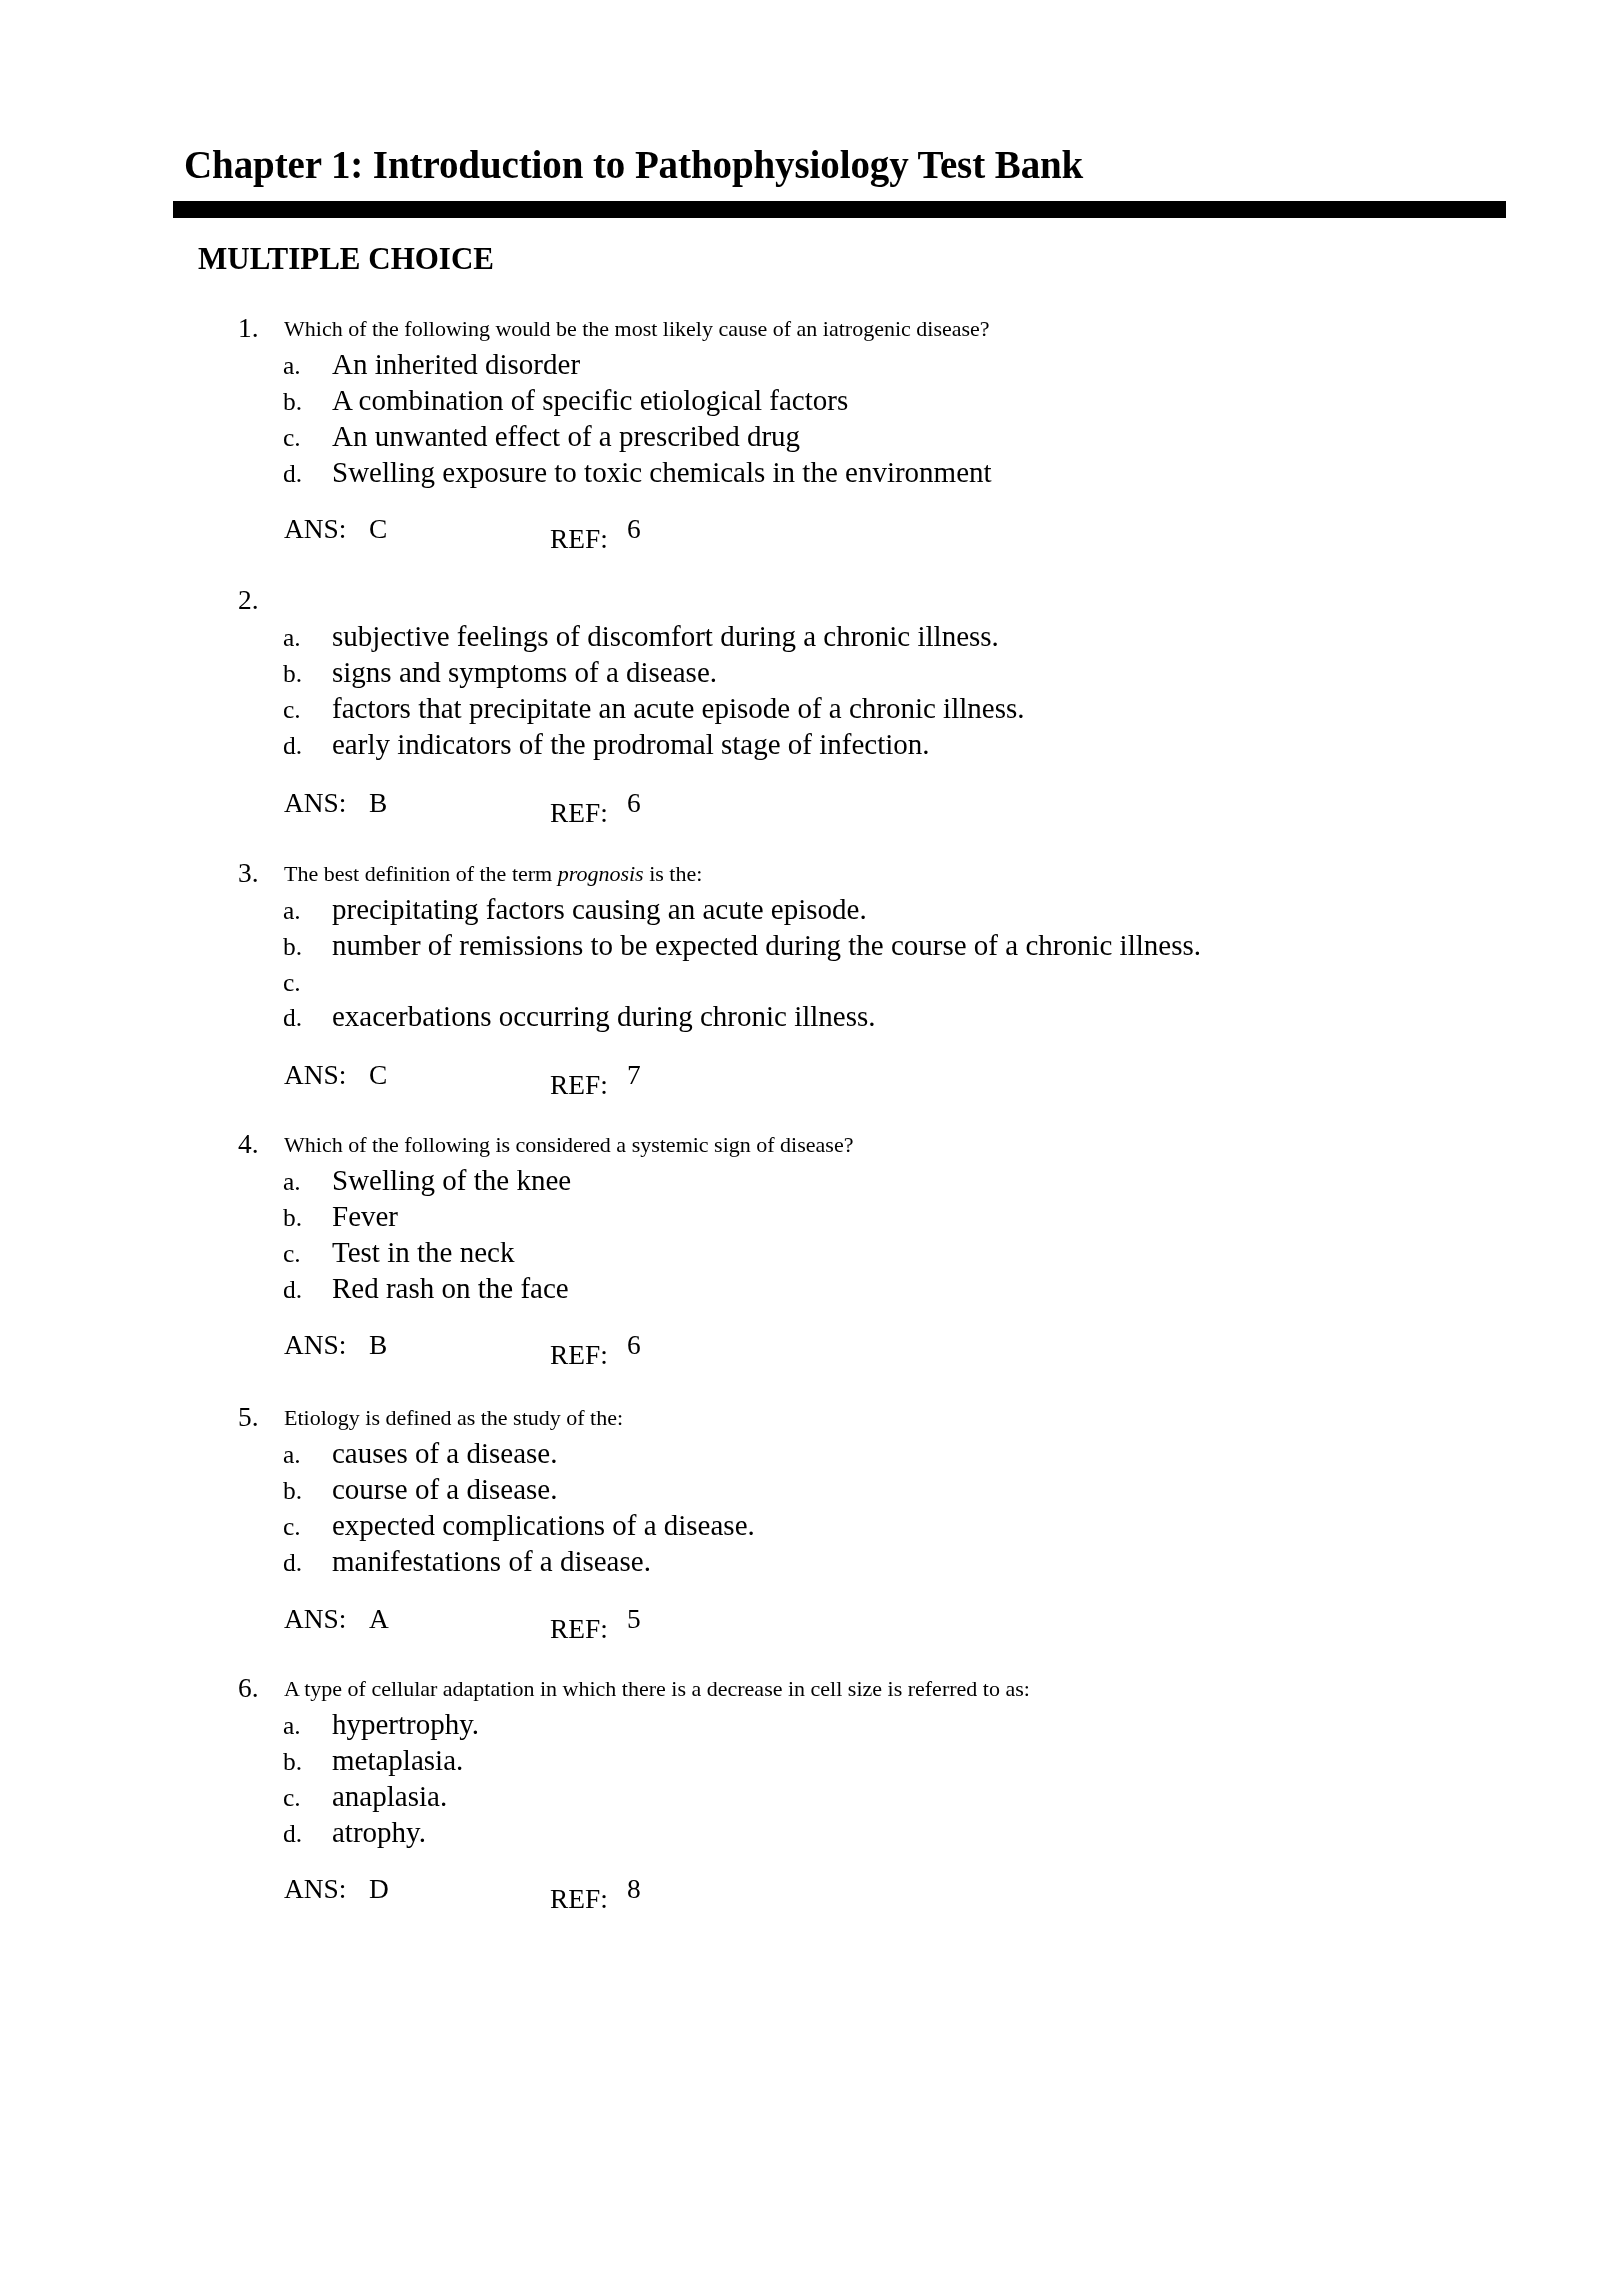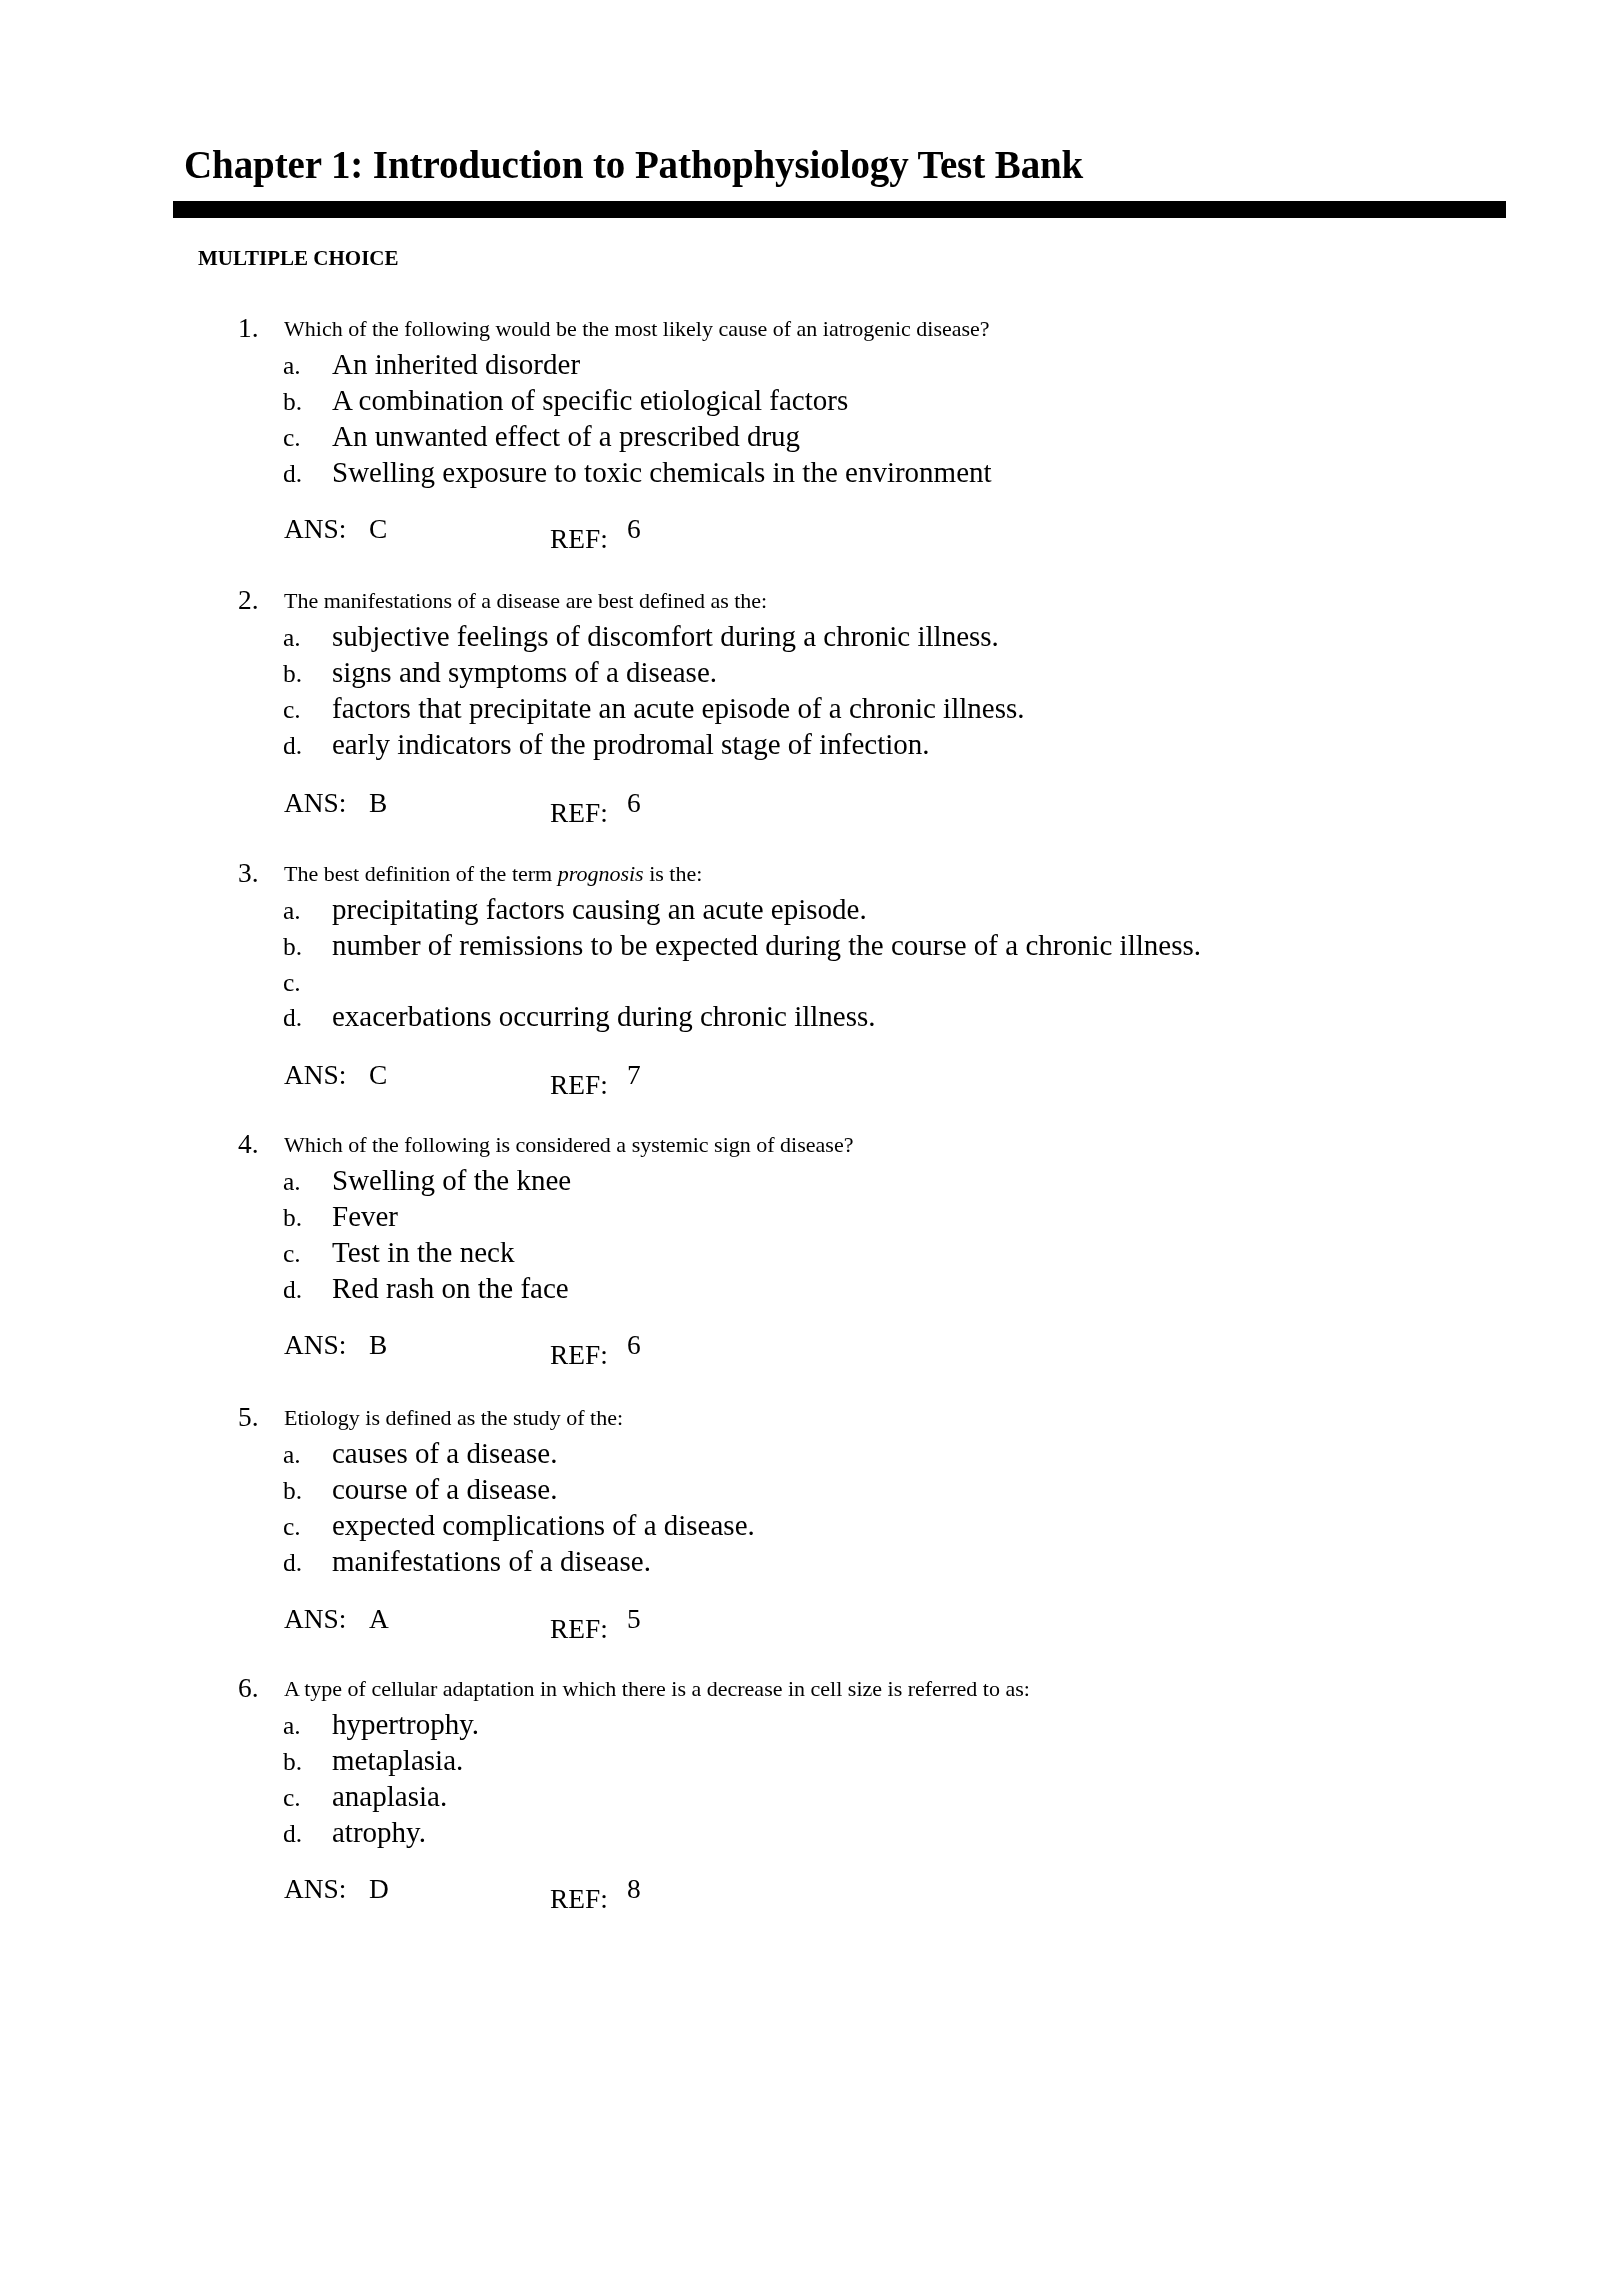--- a/index.html
+++ b/index.html
@@ -19,7 +19,7 @@
   }
   .section-heading {
     position: absolute; left: 198px; top: 245px;
-    font-size: 21px; line-height: 27.4px; font-weight: bold; white-space: nowrap;
+    font-size: 31px; line-height: 27.4px; font-weight: bold; white-space: nowrap;
   }
   .question { position: absolute; left: 0; width: 1623px; height: 255px; }
   .q-num {

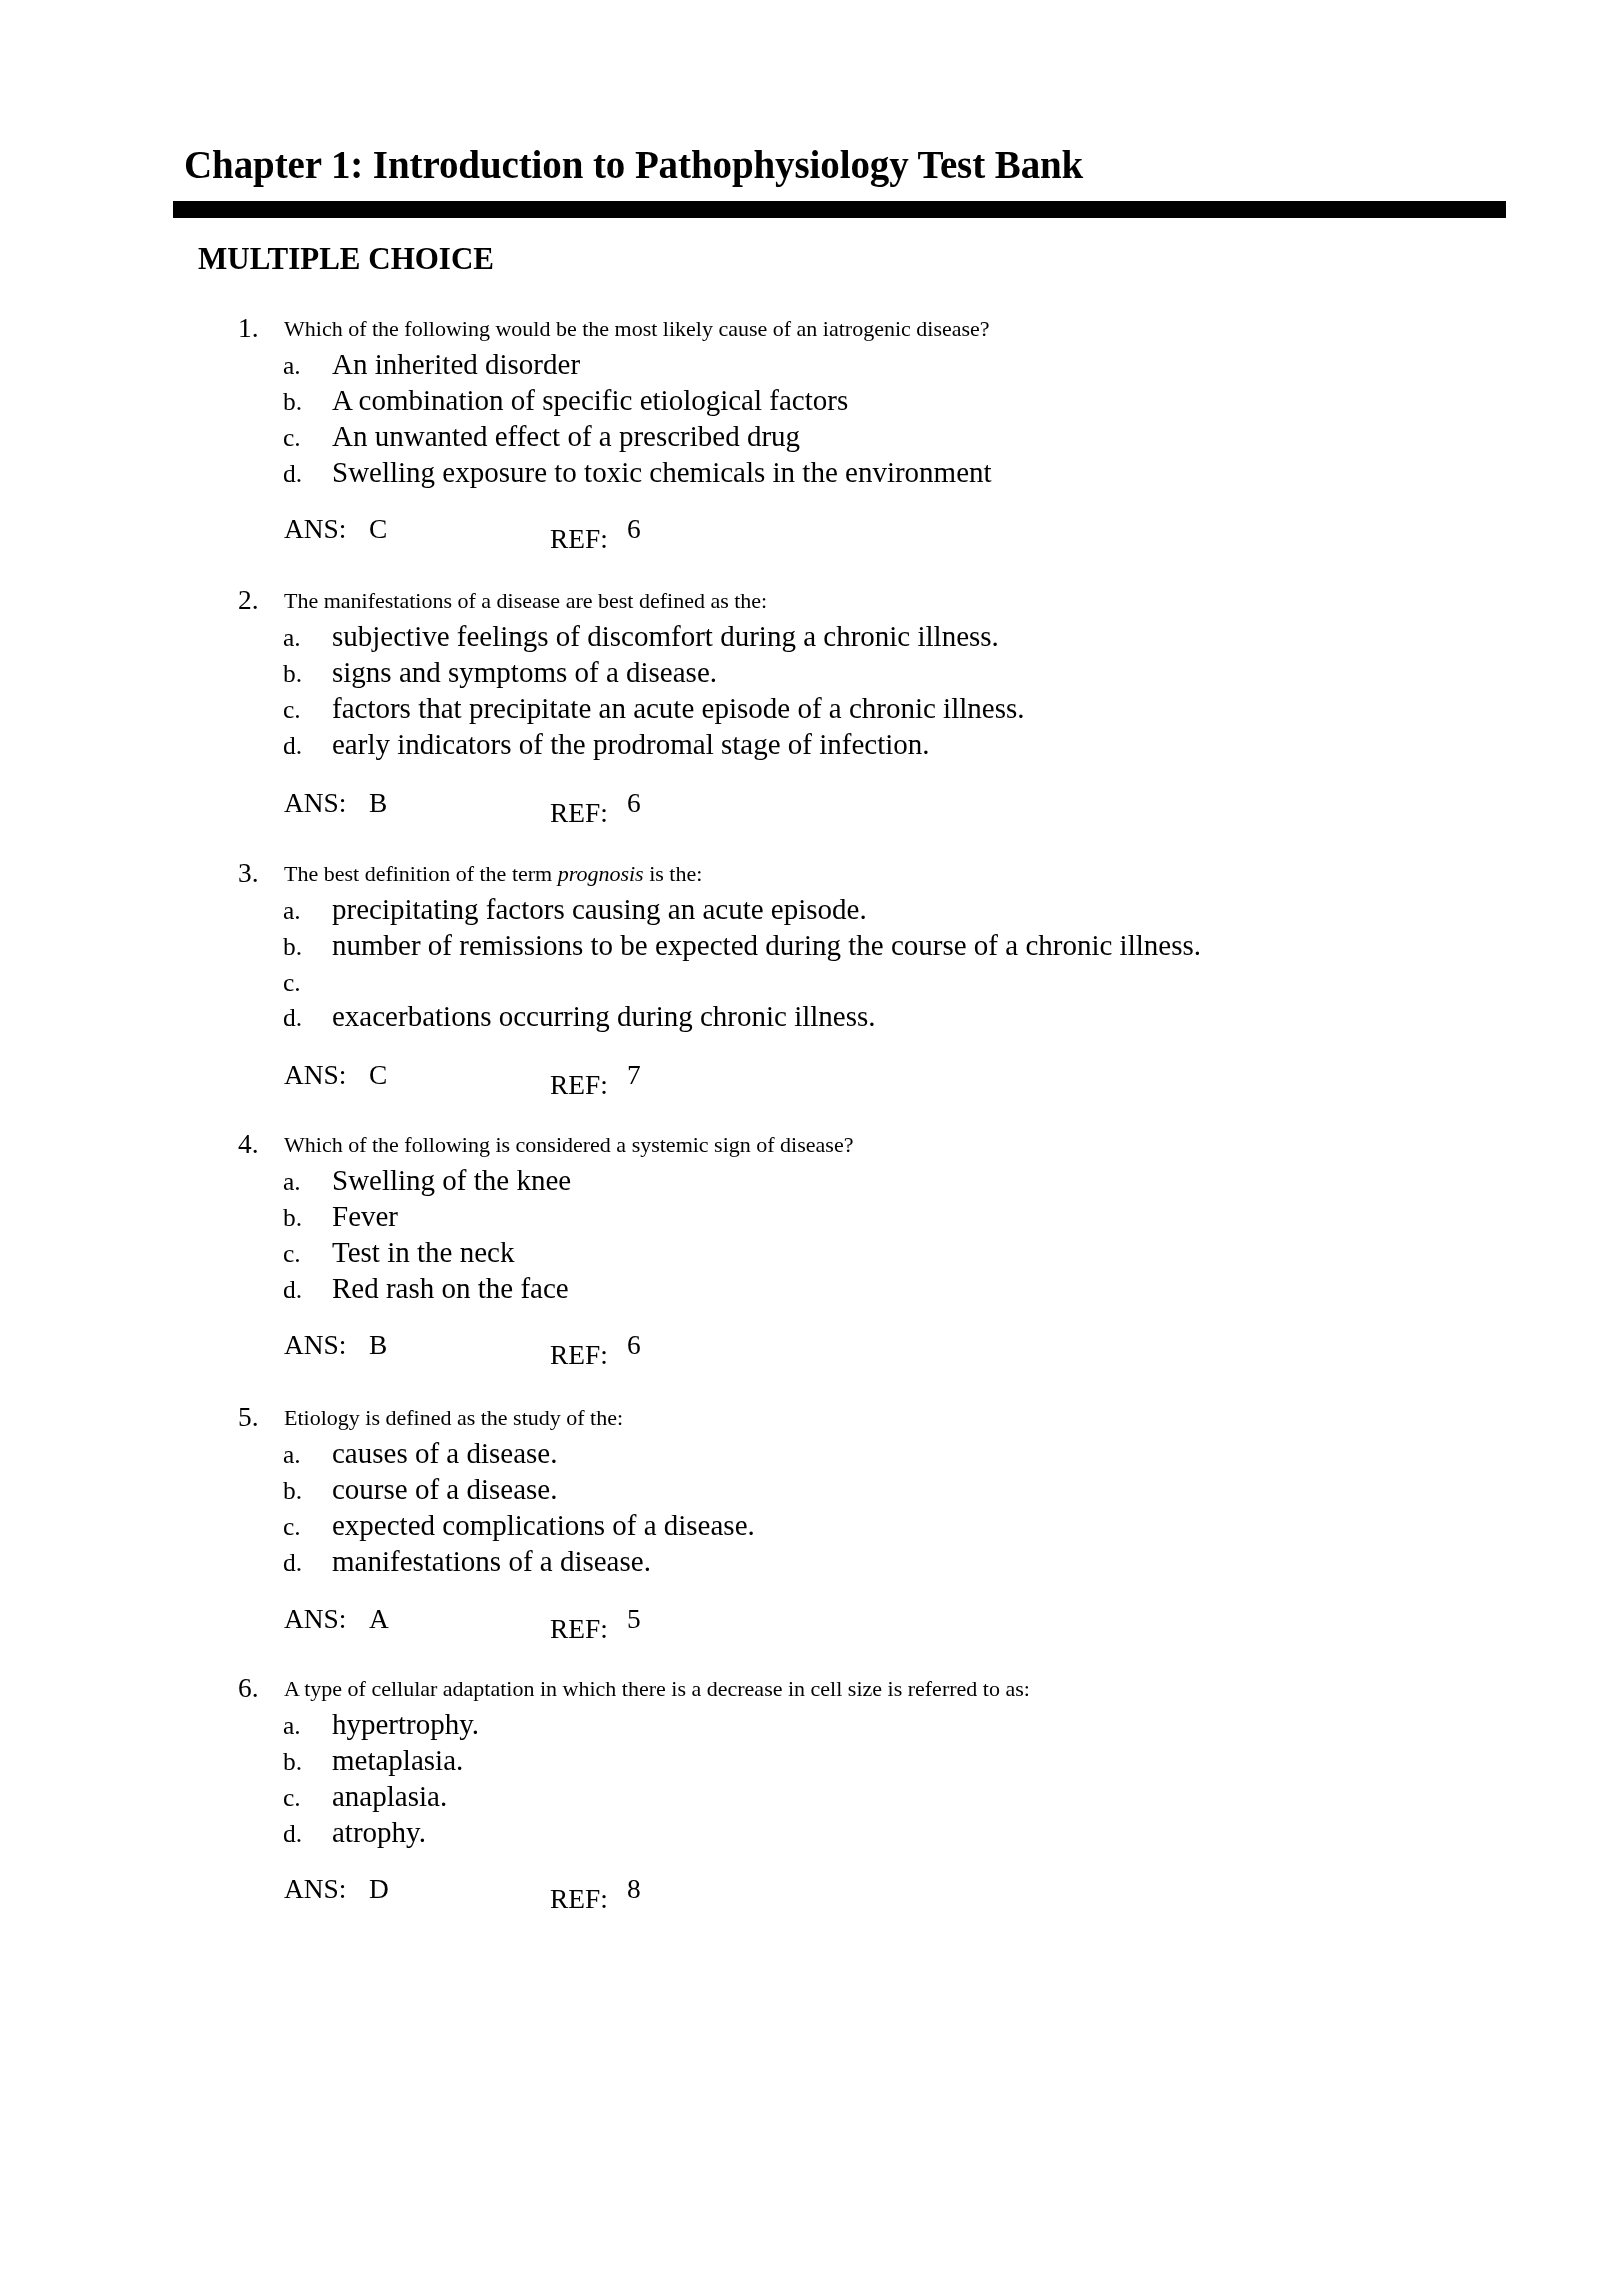--- a/index.html
+++ b/index.html
@@ -78,7 +78,6 @@
 
 <div class="question" style="top:586px;">
   <span class="q-num">2.</span>
-  <span class="q-text">The manifestations of a disease are best defined as the:</span>
   <div class="opt" style="top:36px;">
     <span class="opt-letter">a.</span>
     <span class="opt-text">subjective feelings of discomfort during a chronic illness.</span>

